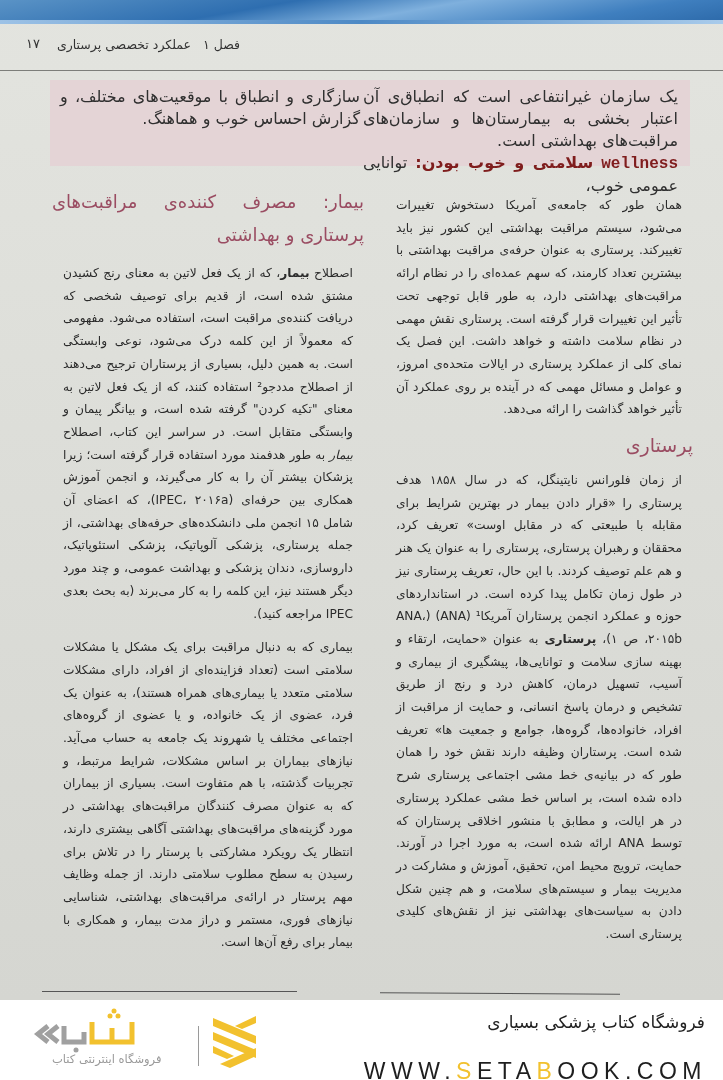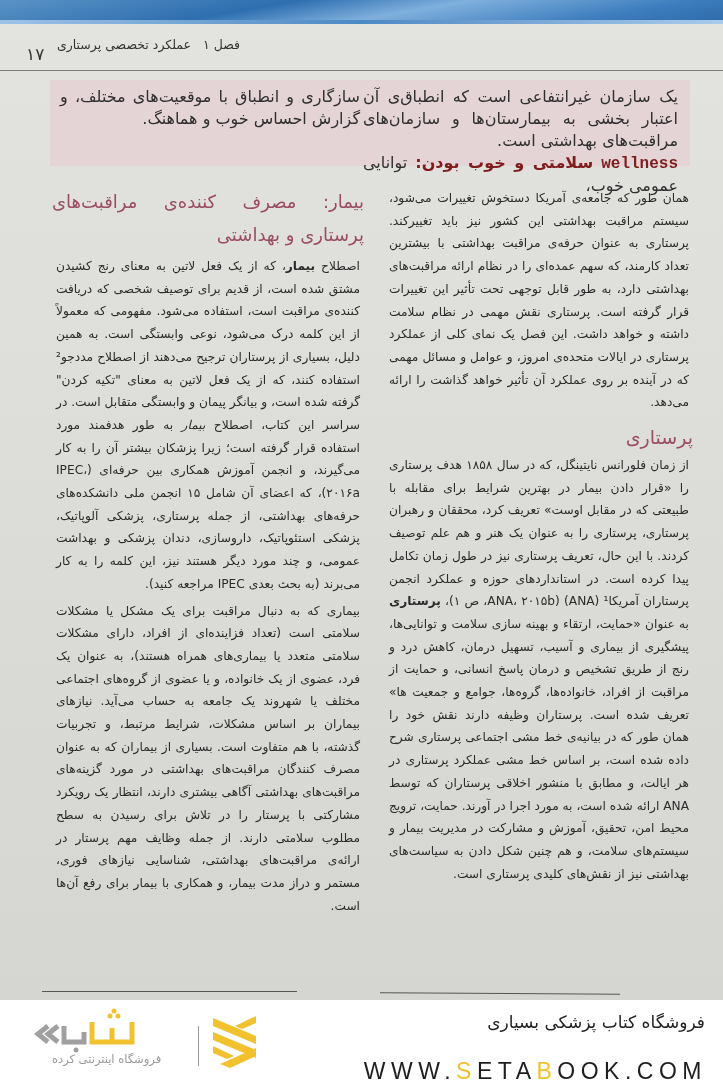--- a/index.html
+++ b/index.html
@@ -27,8 +27,8 @@
     position: absolute; left: 0; top: 24px; width: 723px; height: 46px;
   }
   .page-number {
-    position: absolute; left: 26px; top: 20px;
-    font-family: "Liberation Sans", sans-serif; font-size: 17px; color: #333;
+    position: absolute; left: 26px; top: 12px;
+    font-family: "Liberation Sans", sans-serif; font-size: 13px; color: #333;
     direction: ltr;
   }
   .running-head {

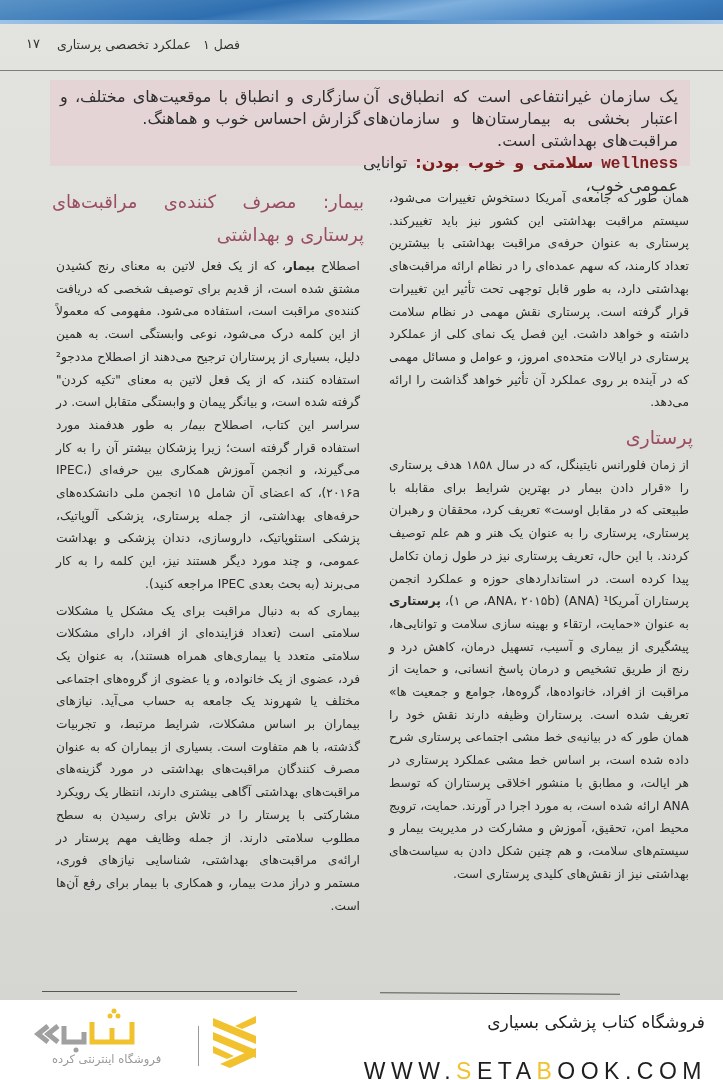--- a/index.html
+++ b/index.html
@@ -59,7 +59,7 @@
   }
   .col-right { left: 385px; width: 308px; top: 183px; }
   .col-left { left: 52px; width: 312px; top: 185px; }
-  .column p { margin: 4px; text-align-last: right; }
+  .column p { margin: 11px; text-align-last: right; }
   .section-heading {
     color: #9a4c62; font-size: 19px; line-height: 26px; margin: 10px 0 4px 0; font-weight: normal;
   }

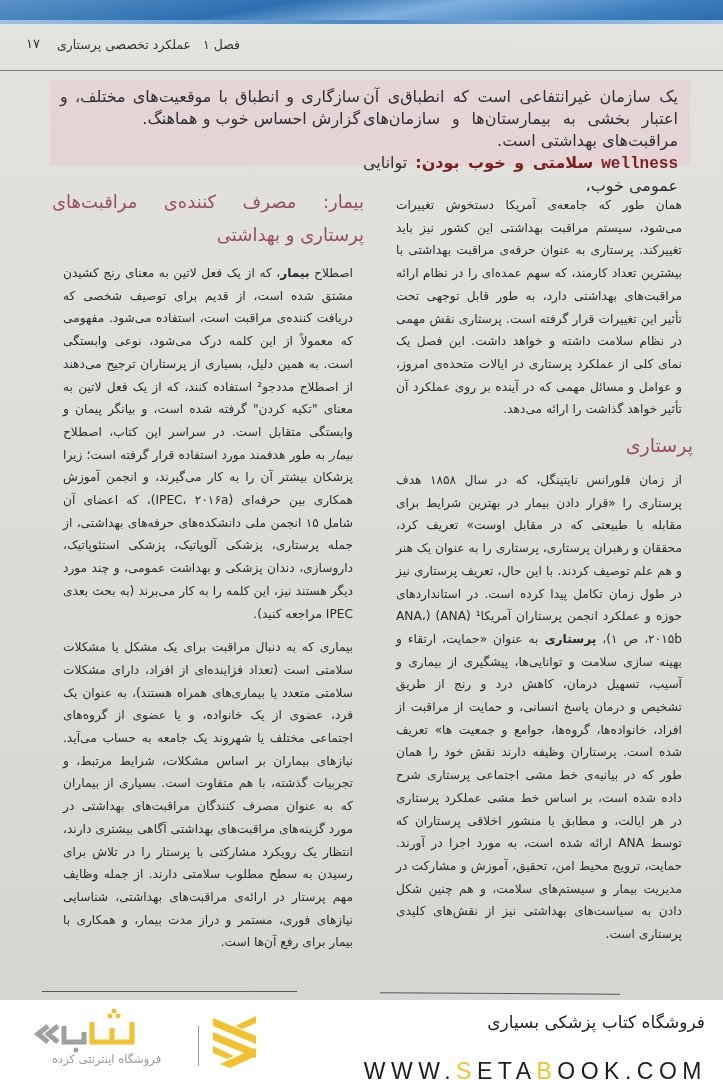--- a/index.html
+++ b/index.html
@@ -156,7 +156,7 @@
       <polygon points="190,56 226,40 226,48 200,60" fill="#f2c12e"></polygon>
     </svg>
     <div class="logo-divider"></div>
-    <span class="logo-tag">فروشگاه اینترنتی کرده</span>
+    <span class="logo-tag">فروشگاه اینترنتی کتاب</span>
   </div>
   <div class="store-title">فروشگاه کتاب پزشکی بسیاری</div>
   <div class="store-url"><span>WWW.</span><span class="hl">S</span><span>ETA</span><span class="hl">B</span><span>OOK.COM</span></div>

